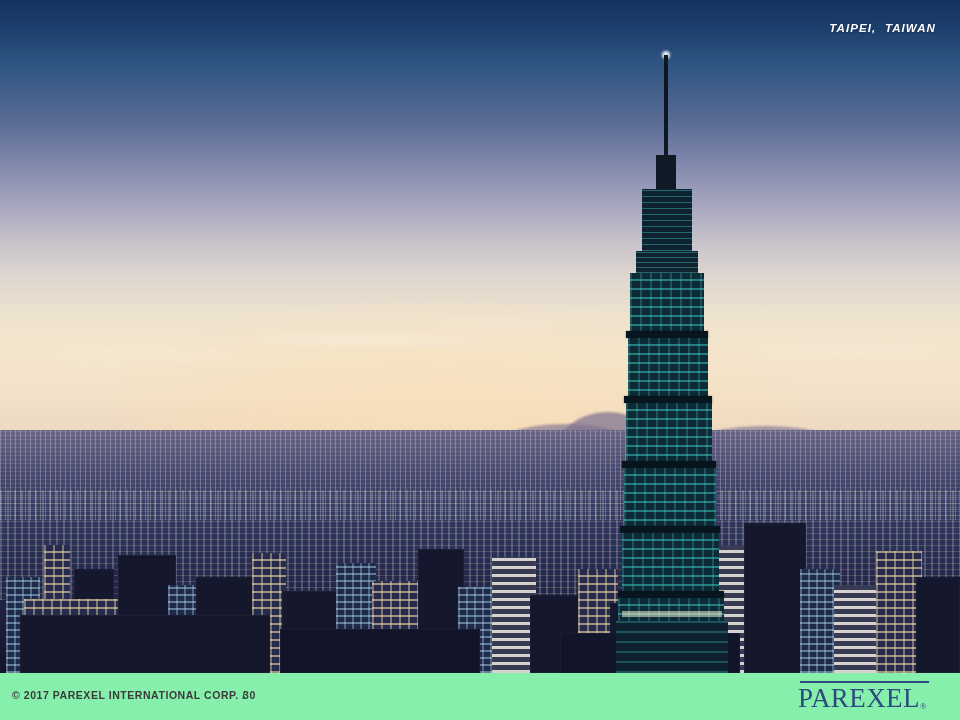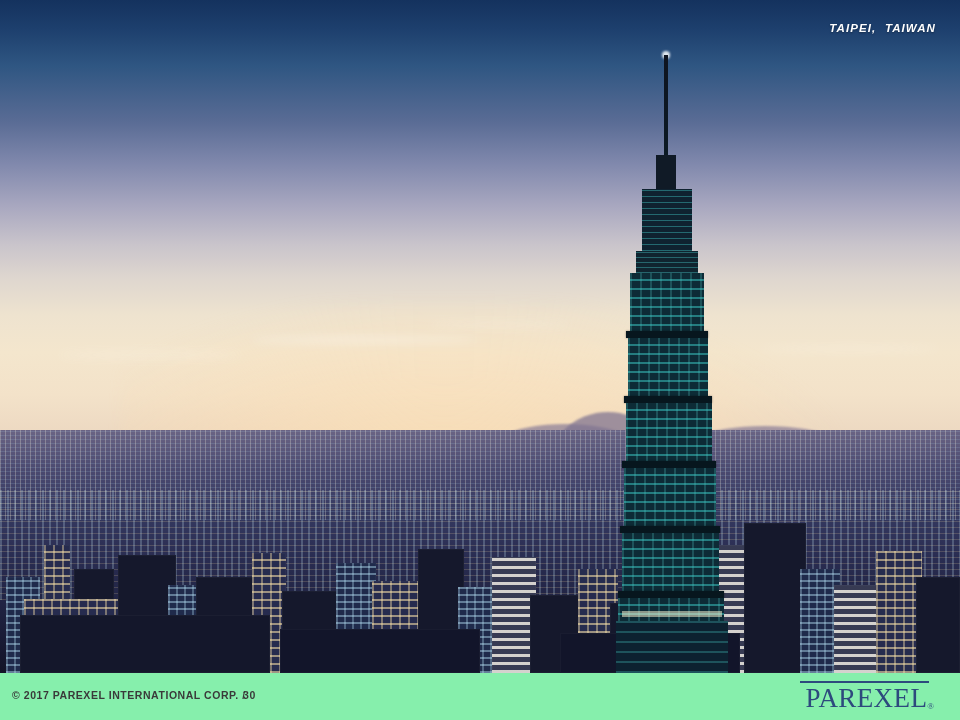--- a/index.html
+++ b/index.html
@@ -305,7 +305,7 @@
     position: absolute;
     right: 18px; top: 8px;
     width: 144px;
-    text-align: center;
+    text-align: left;
   }
   .logo-rule {
     width: 129px; height: 2px; background: #2d4a7d; margin: 0 0 1px 2px;

